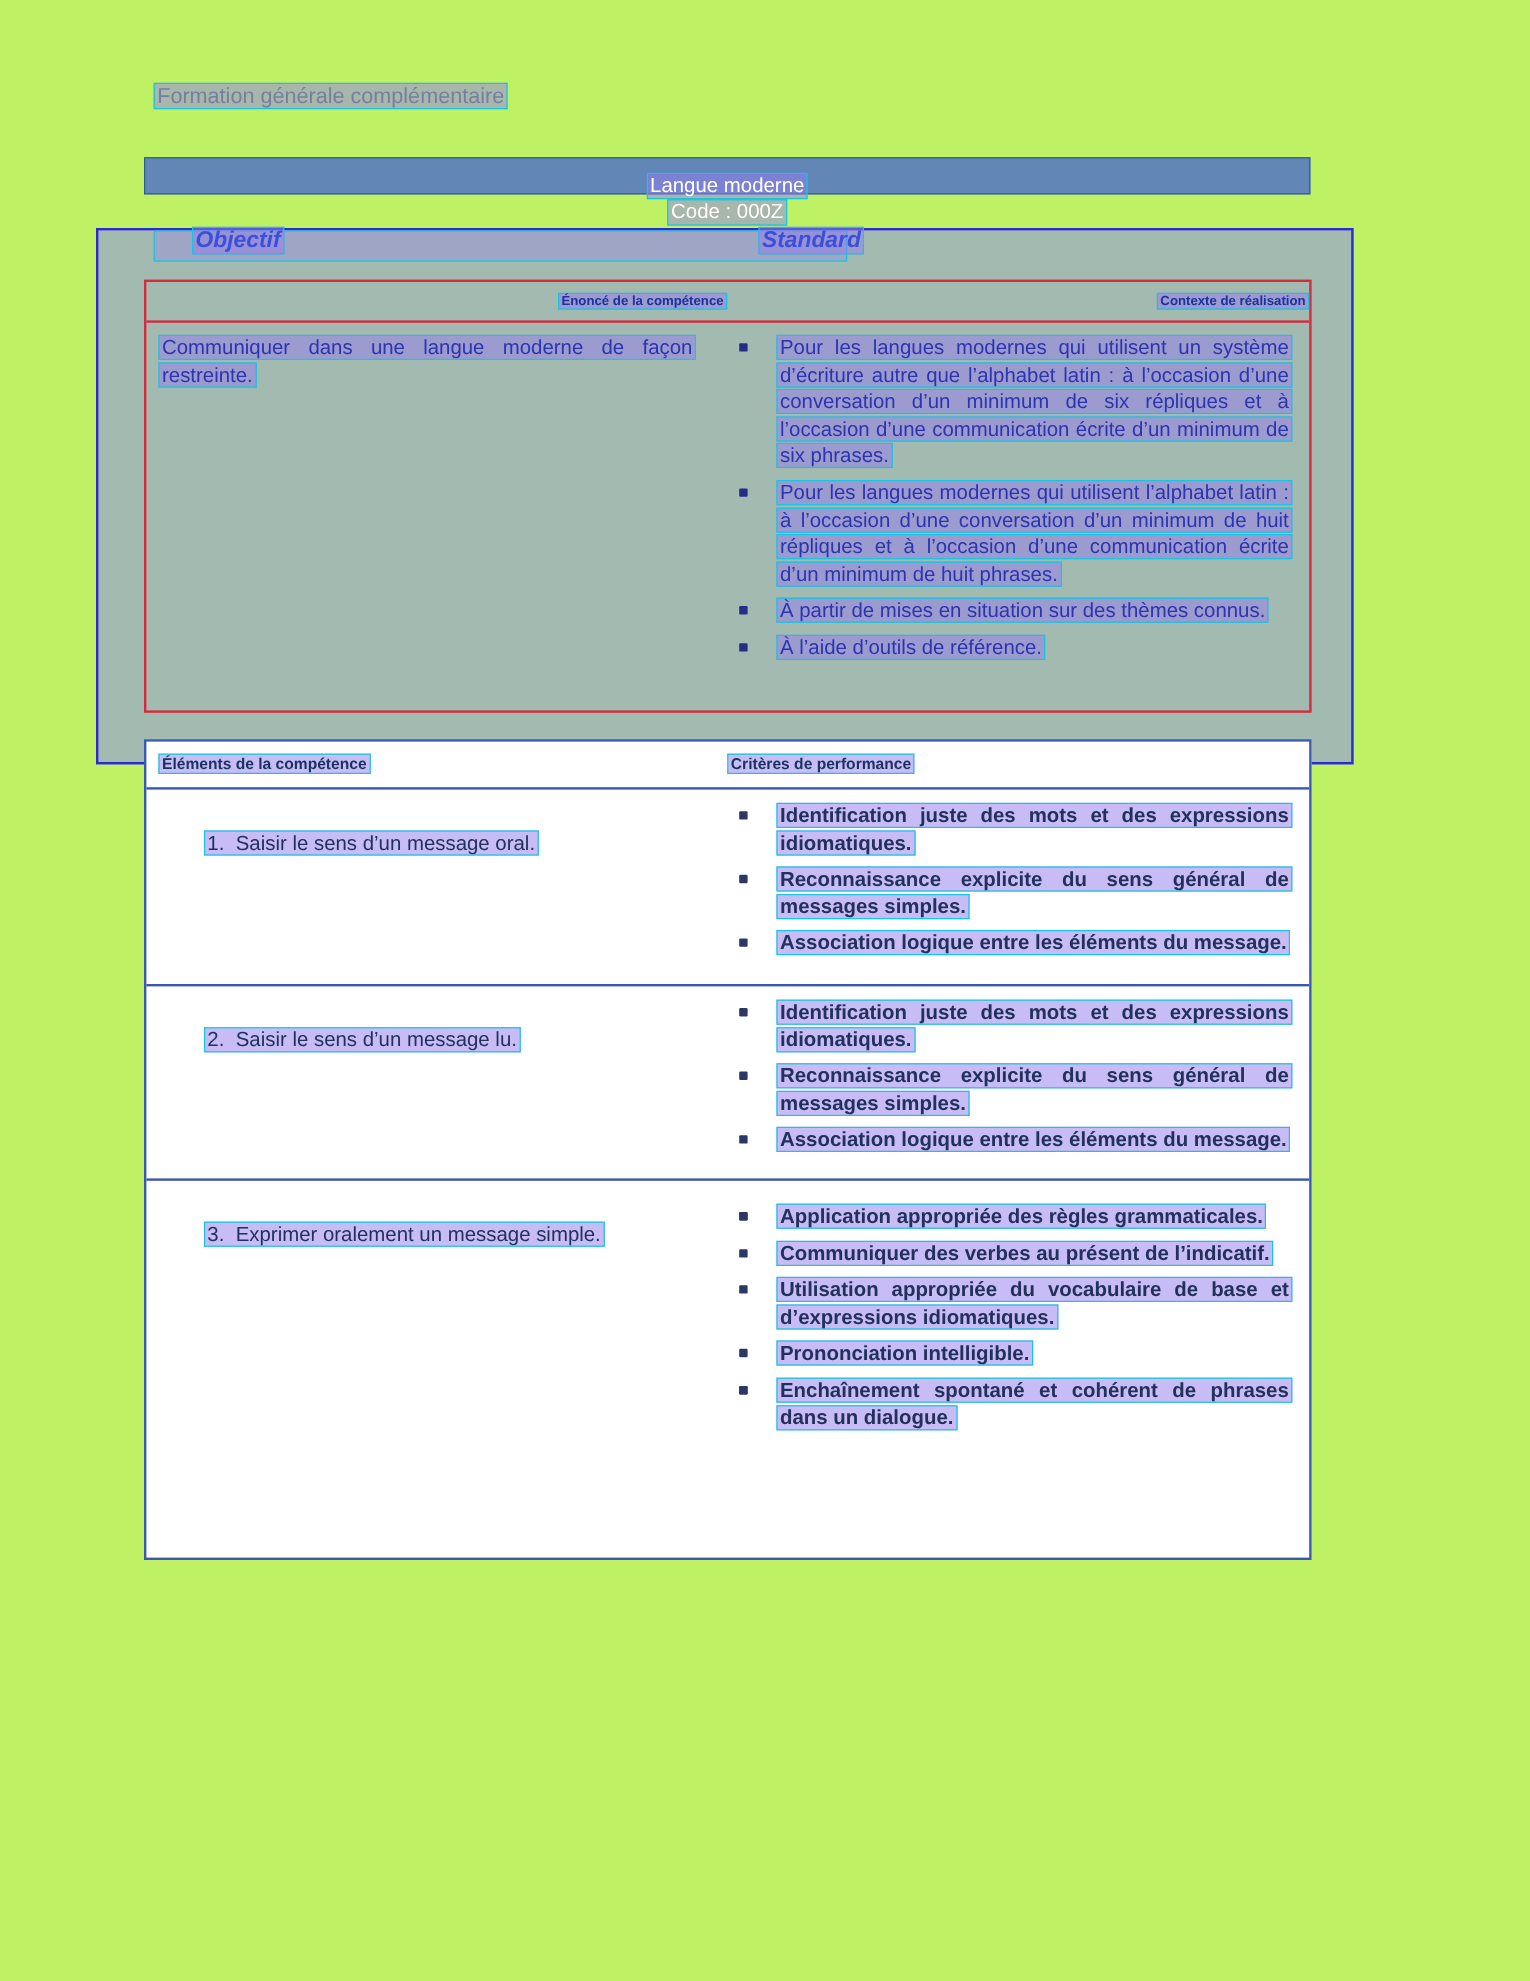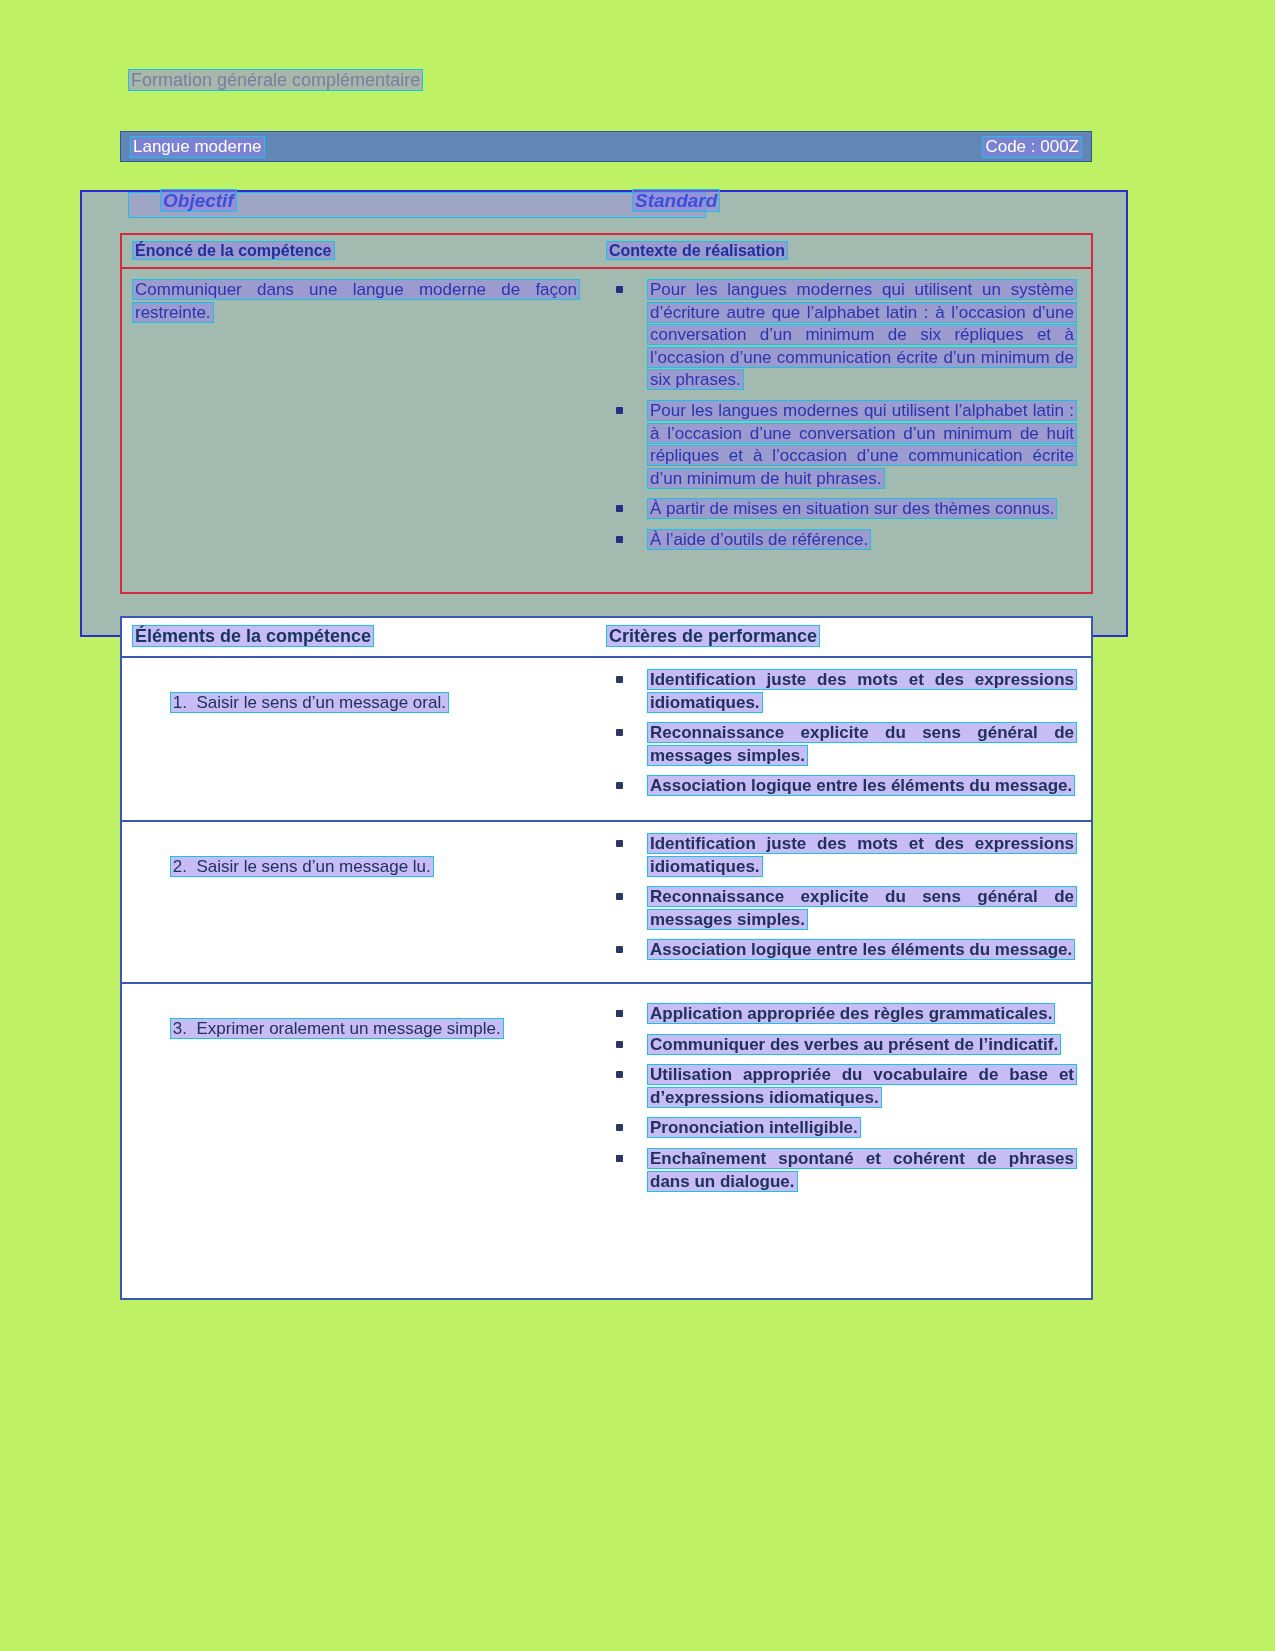--- a/index.html
+++ b/index.html
@@ -22,7 +22,7 @@
     position:absolute;left:120px;top:131px;width:972px;height:31px;
     background:#6286b6;border:1px solid #2d5c94;box-sizing:border-box;
     display:flex;align-items:center;justify-content:space-between;
-    padding:12px 9px;color:#ffffff;font-size:17px;
+    padding:12px 9px;color:#ffffff;font-size:17px;flex-direction:column;
   }
   .overlay-box{
     position:absolute;left:80px;top:190px;width:1048px;height:447px;

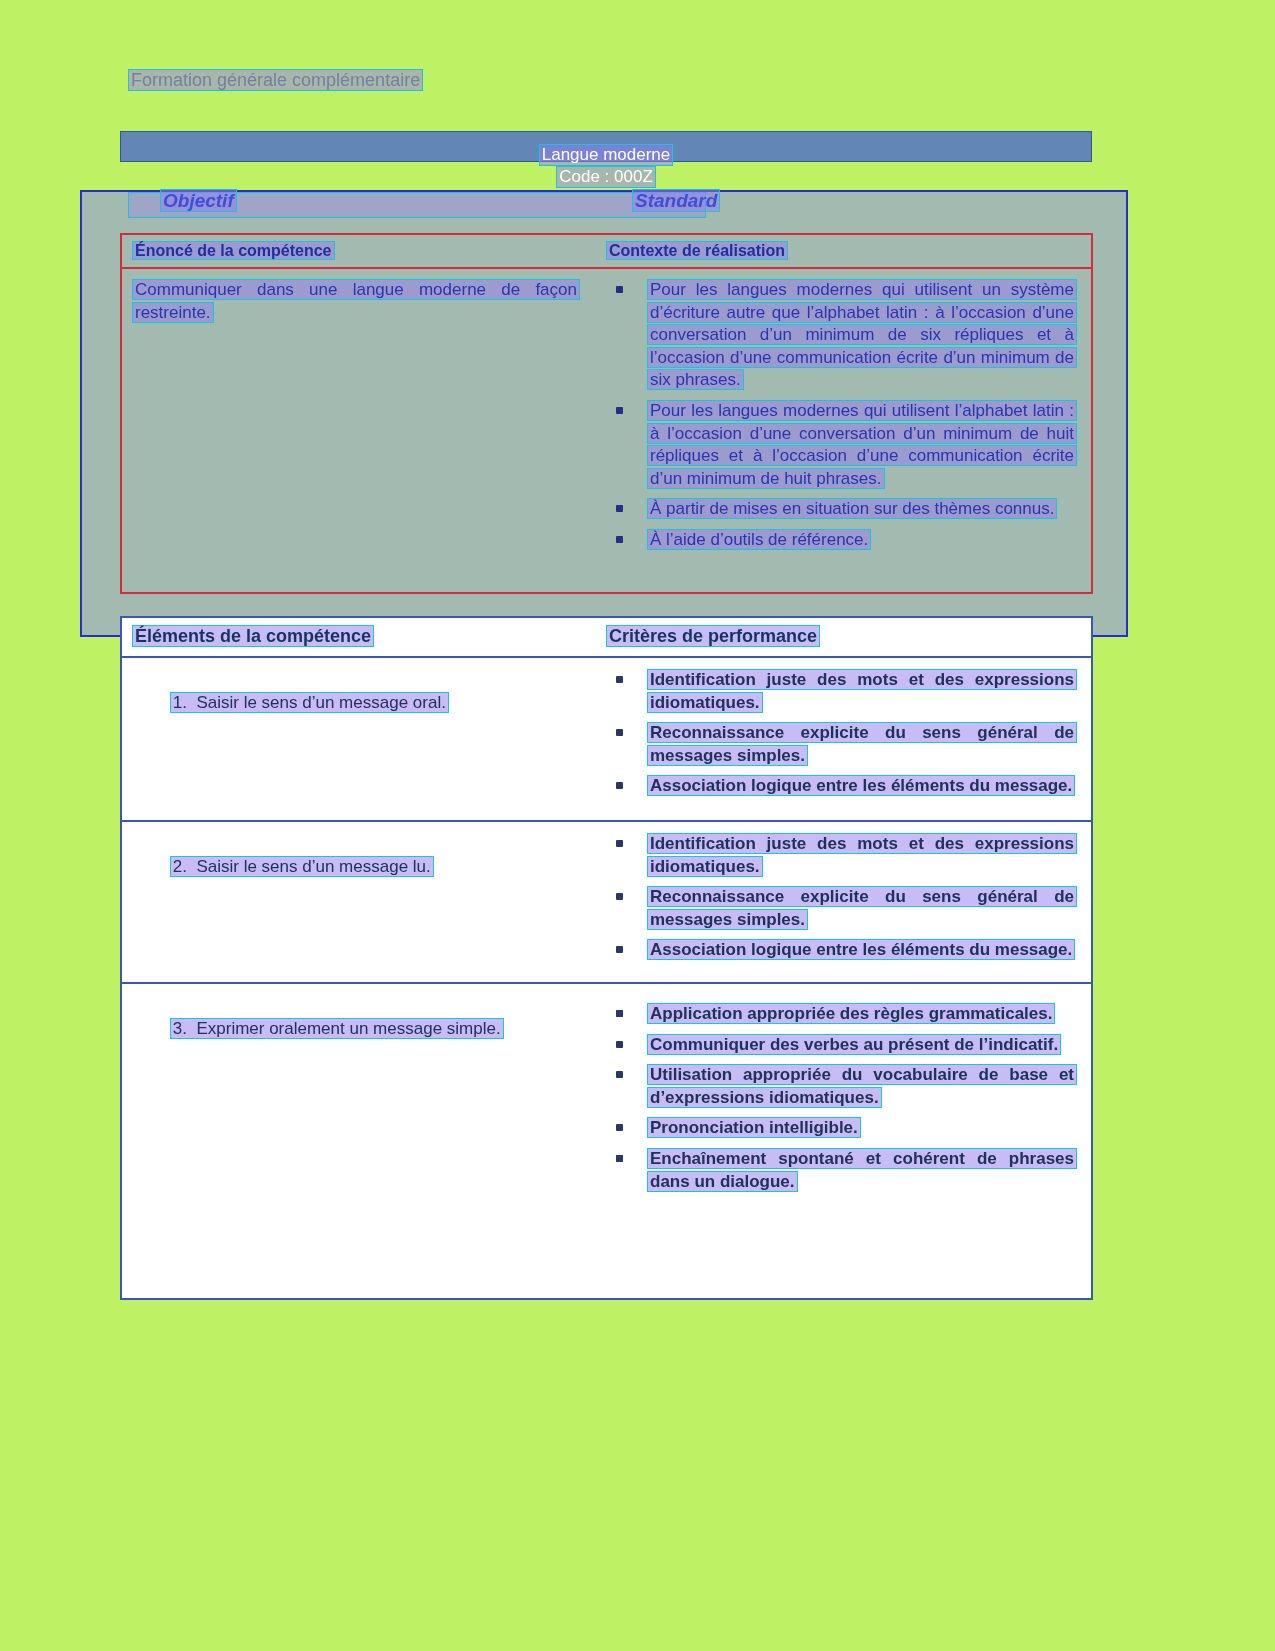--- a/index.html
+++ b/index.html
@@ -43,7 +43,7 @@
   }
   .red-table .thead{
     display:flex;height:32px;border-bottom:2px solid #d42c3c;align-items:center;
-    font-weight:bold;font-size:16px;color:#1e2f9e;
+    font-weight:bold;font-size:11px;color:#1e2f9e;text-align:right;
   }
   .red-table .thead .hcell-l{width:484px;padding-left:10px;box-sizing:border-box;}
   .red-table .thead .hcell-r{flex:1;}

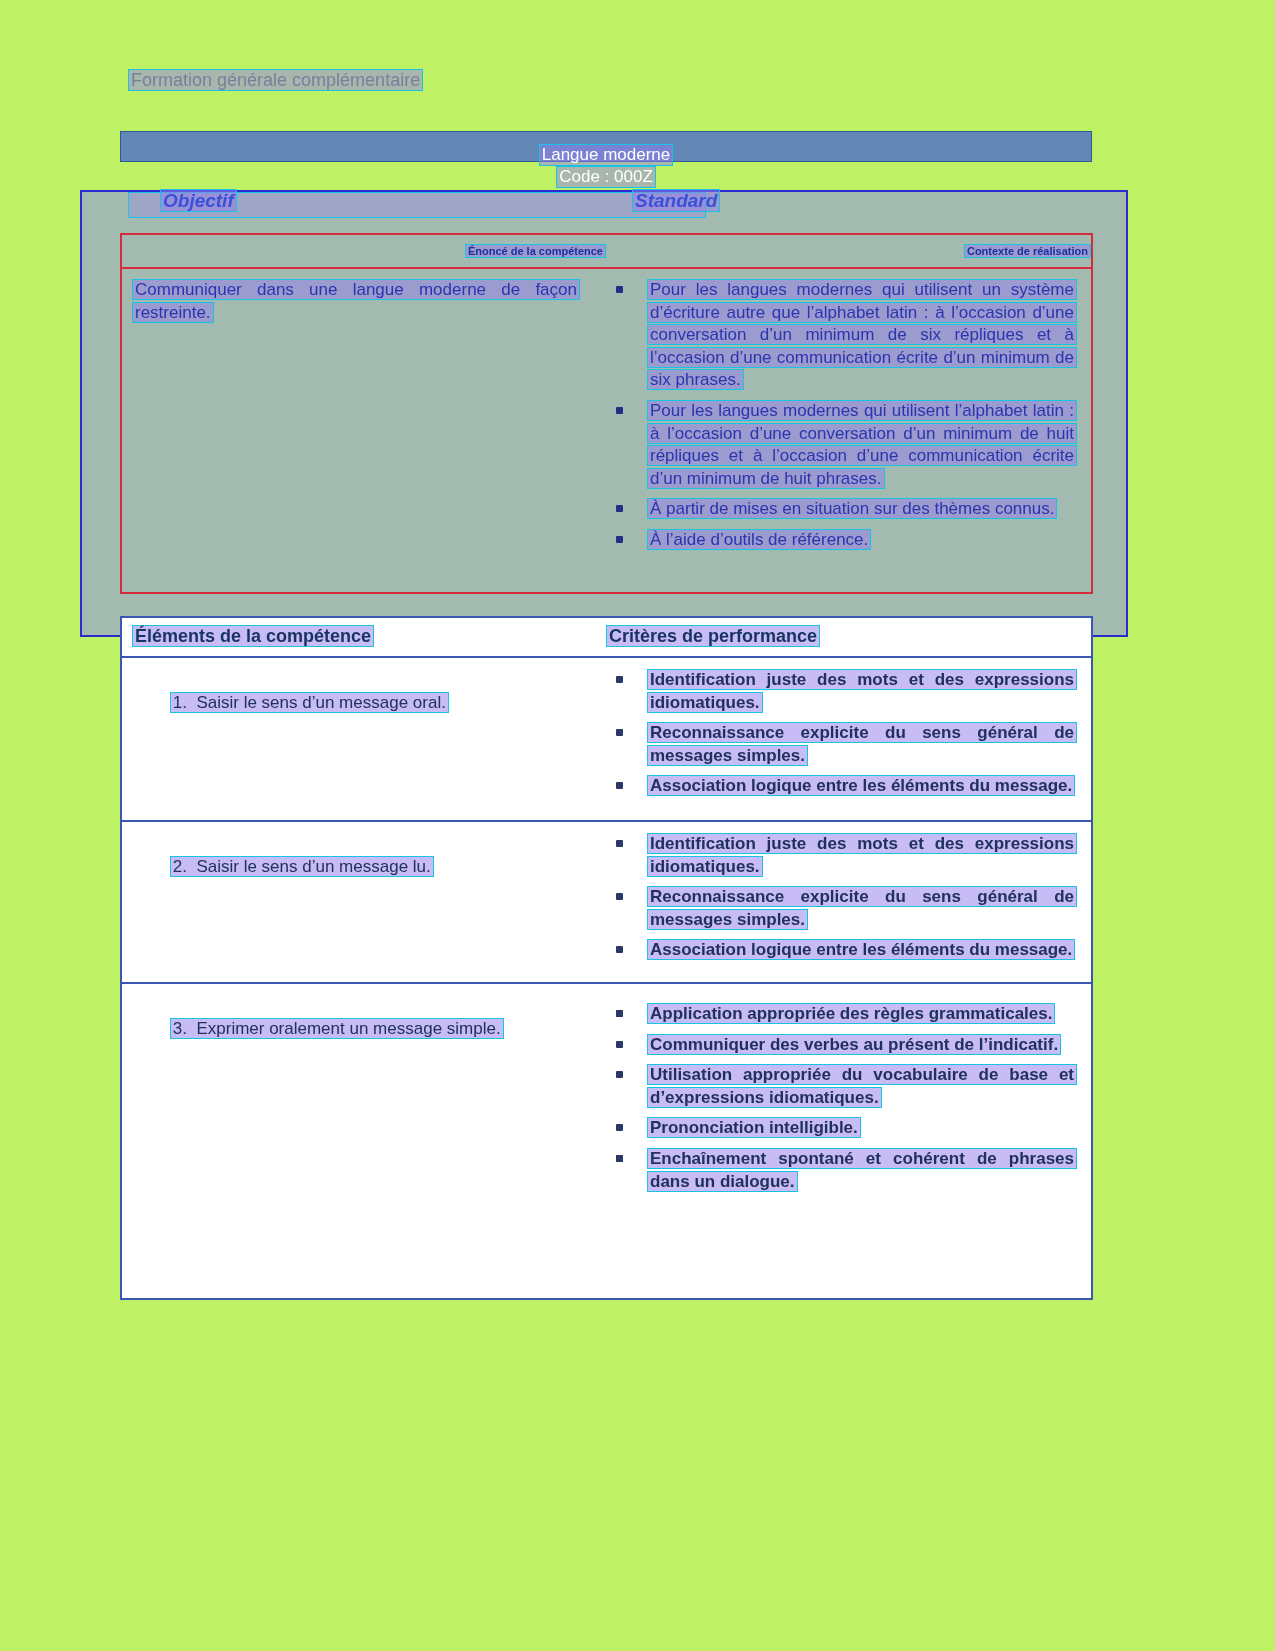--- a/index.html
+++ b/index.html
@@ -65,7 +65,7 @@
   }
   .blue-table .thead{
     display:flex;height:38px;border-bottom:2px solid #3a57b4;align-items:center;
-    font-weight:bold;font-size:18px;color:#17335f;
+    font-weight:bold;font-size:13px;color:#17335f;
   }
   .blue-table .thead .hcell-l{width:484px;padding-left:10px;box-sizing:border-box;}
   .blue-table .thead .hcell-r{flex:1;}

